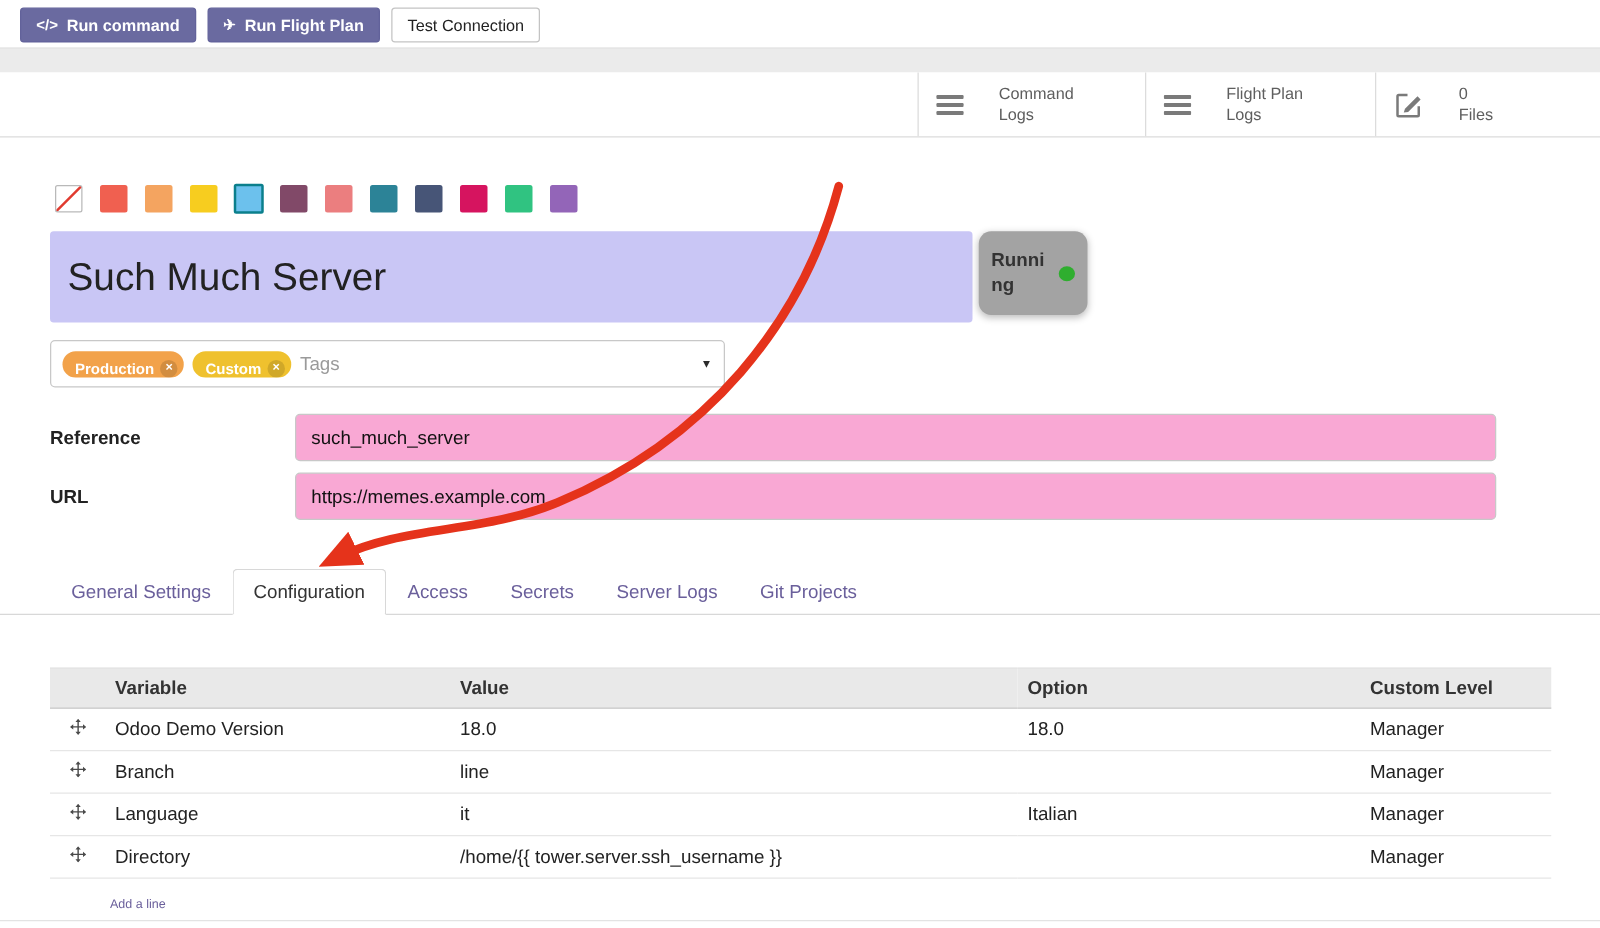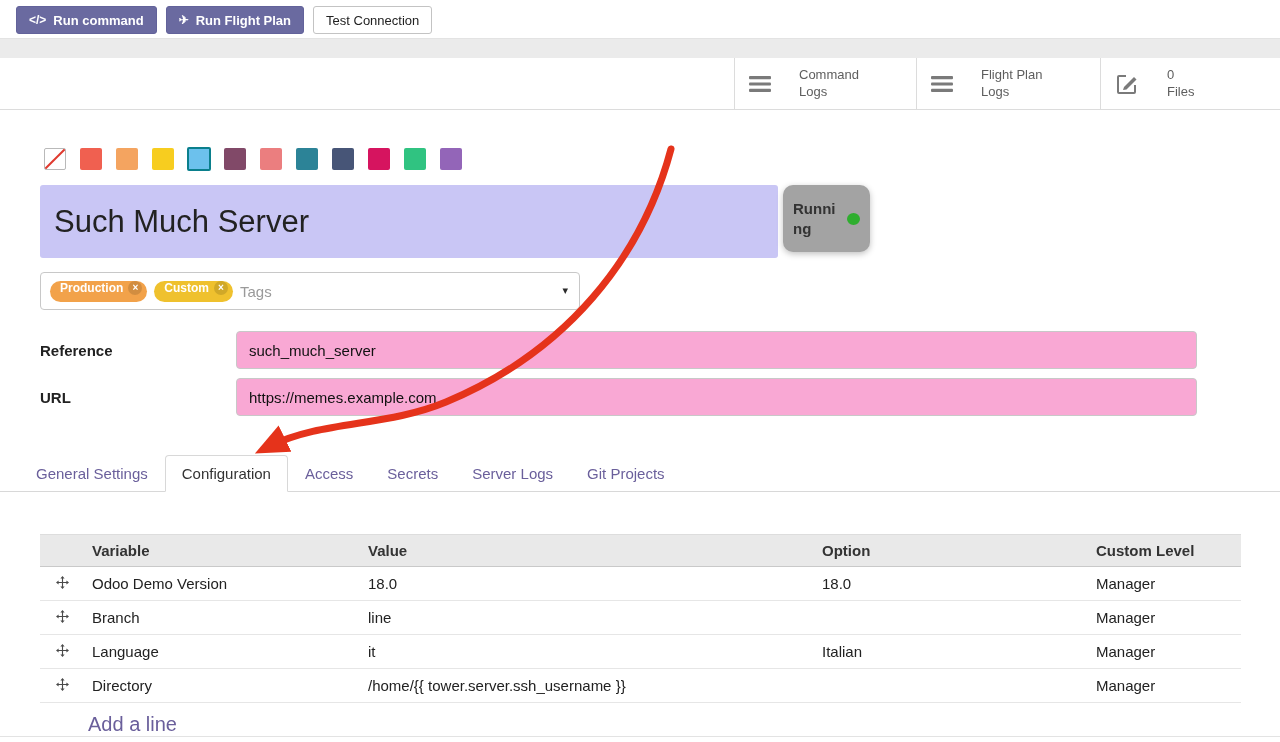--- a/index.html
+++ b/index.html
@@ -41,7 +41,7 @@
   .status-dot { width:13px; height:12px; border-radius:50%; background:#2FAE2F; flex:none; }
 
   .tags-box { margin-top:14px; width:540px; height:38px; border:1px solid #C8C8C8; border-radius:4px; display:flex; align-items:center; gap:7px; padding:0 28px 0 9px; position:relative; cursor:text; background:#fff; }
-  .tag-pill { height:21px; border-radius:11px; color:#fff; font-size:12px; font-weight:bold; display:inline-flex; align-items:flex-start; gap:5px; padding:0 5px 0 10px; flex:none; }
+  .tag-pill { height:21px; border-radius:11px; color:#fff; font-size:12px; font-weight:bold; display:inline-flex; align-items:flex-end; gap:5px; padding:0 5px 0 10px; flex:none; }
   .tag-x { width:14px; height:14px; border-radius:50%; background:rgba(0,0,0,.13); color:#fff; font-size:10px; line-height:14px; text-align:center; cursor:pointer; font-weight:bold; }
   .tags-placeholder { color:#9a9a9a; font-size:15px; }
   .tags-caret { position:absolute; right:11px; top:50%; transform:translateY(-52%); color:#2b2b2b; font-size:11px; cursor:pointer; }

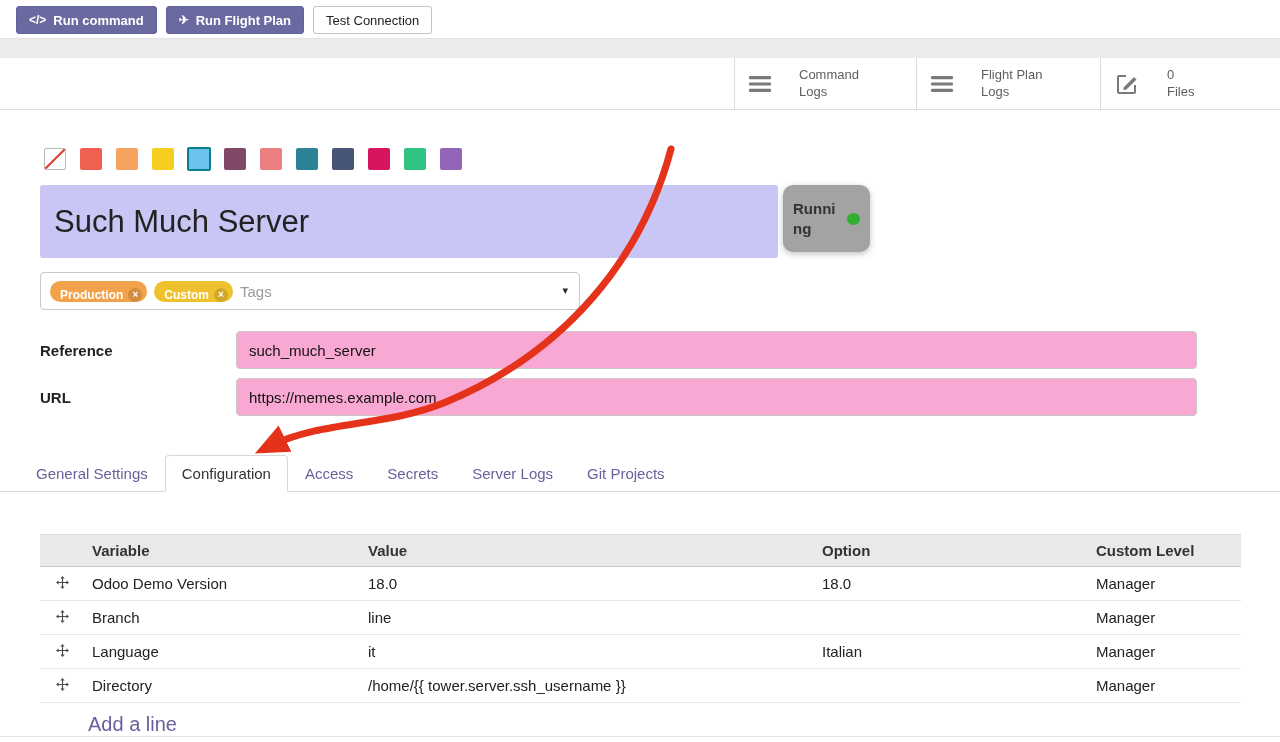--- a/index.html
+++ b/index.html
@@ -51,7 +51,7 @@
   .text-input { height:38px; width:100%; border:1px solid #C8C8C8; border-radius:4px; padding:0 12px; font-size:15px; color:#111; font-family:inherit; outline:none; background:#f9a8d4; }
 
   
-  .tabs { margin-top:39px; padding-left:19px; display:flex; border-bottom:1px solid #D8D8D8; }
+  .tabs { margin-top:39px; padding-left:40px; display:flex; border-bottom:1px solid #D8D8D8; }
   .tab { padding:9px 16px; font-size:15px; color:#6A5F9B; cursor:pointer; border:1px solid transparent; margin-bottom:-1px; white-space:nowrap; }
   .tab-active { background:#fff; border-color:#D8D8D8 #D8D8D8 #fff #D8D8D8; border-radius:4px 4px 0 0; color:#333; }
 

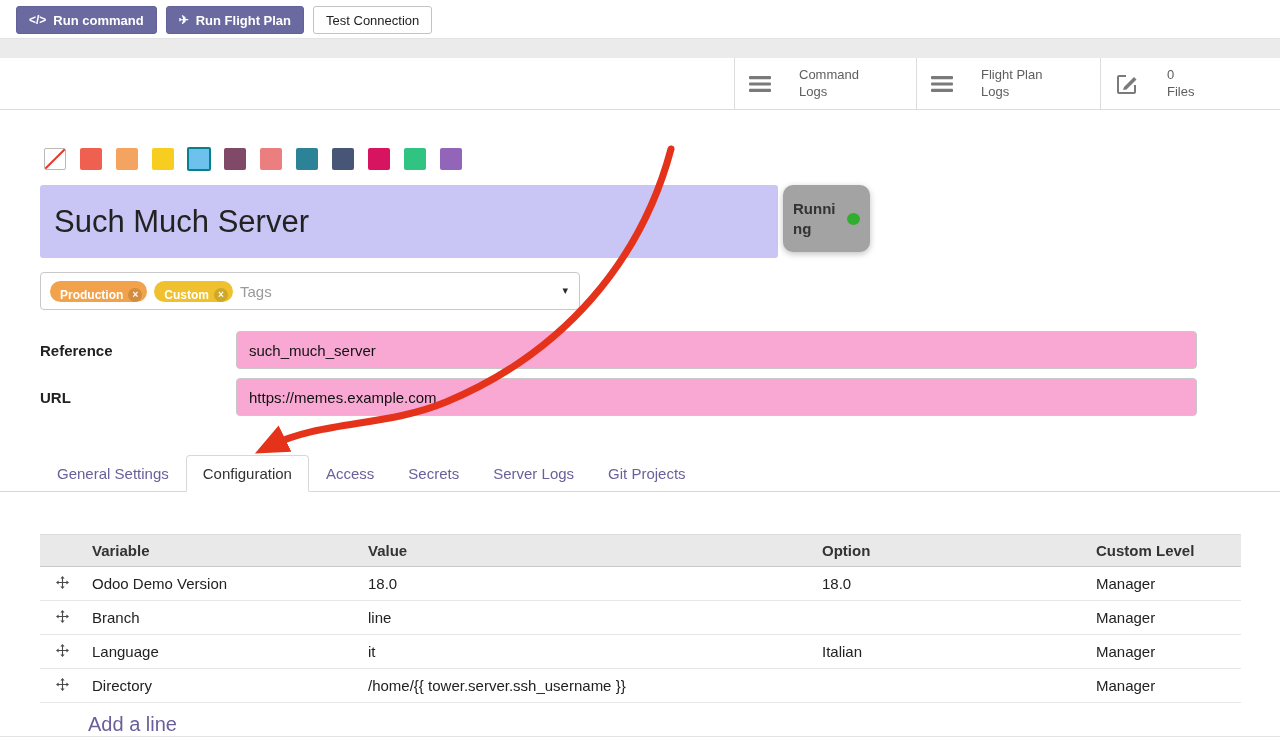--- a/index.html
+++ b/index.html
@@ -62,7 +62,7 @@
   tbody td { padding:8px 8px; border-bottom:1px solid #E6E6E6; height:34px; cursor:text; }
   td.handle-cell { text-align:center; cursor:grab; }
   .add-line-row td { border-bottom:none; padding:10px 8px 10px 48px; }
-  .add-line { color:#6A5F9B; cursor:pointer; font-size:20px; }
+  .add-line { color:#6A5F9B; cursor:pointer; font-size:10px; }
 
   .bottom-line { position:absolute; left:0; right:0; bottom:5px; border-top:1px solid #E3E3E3; }
 

